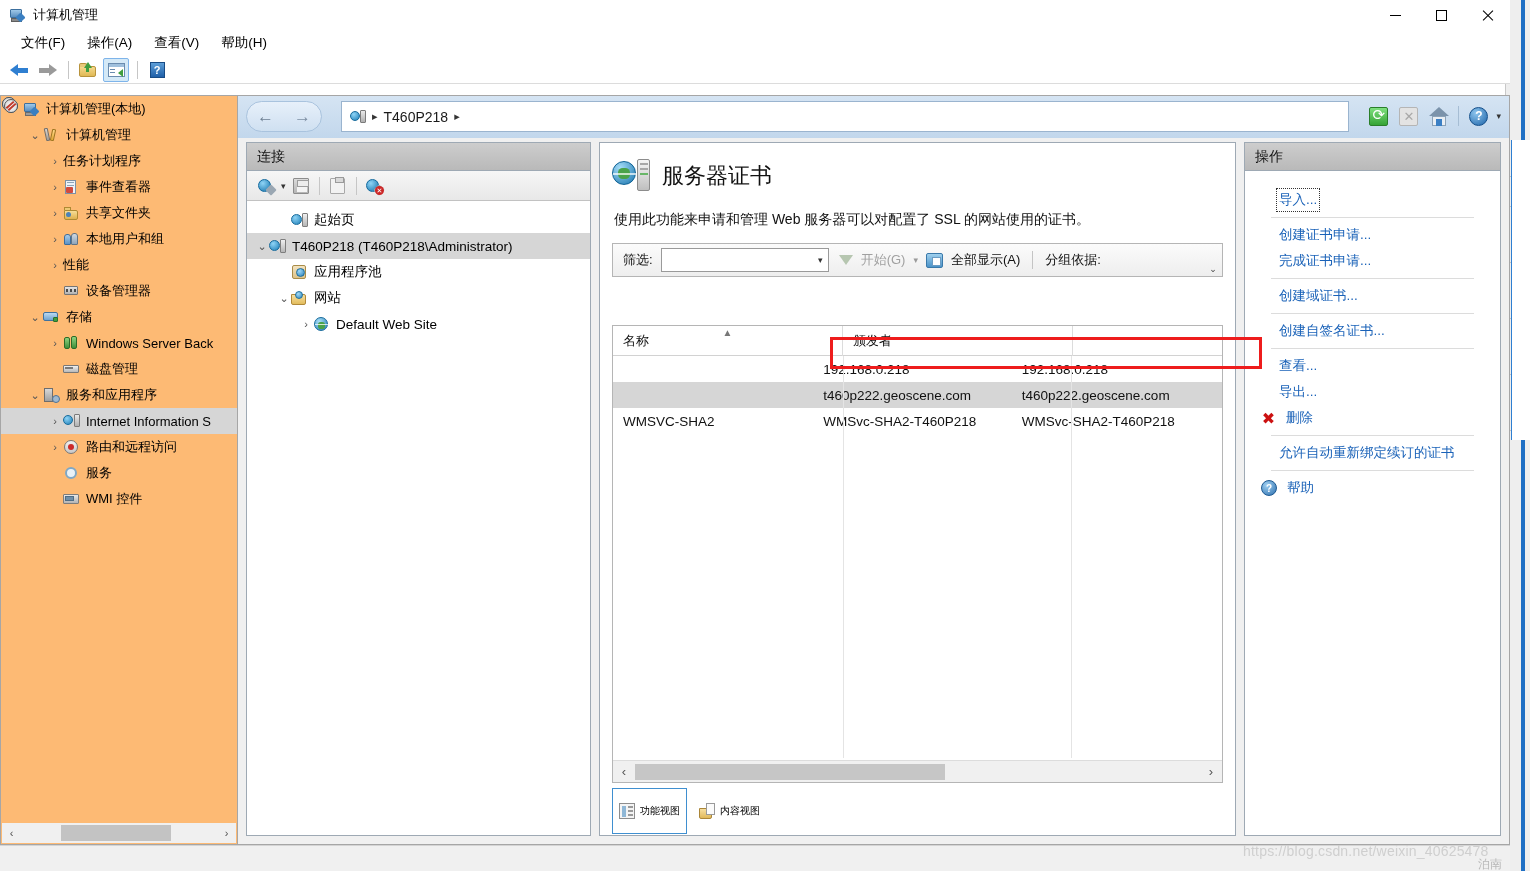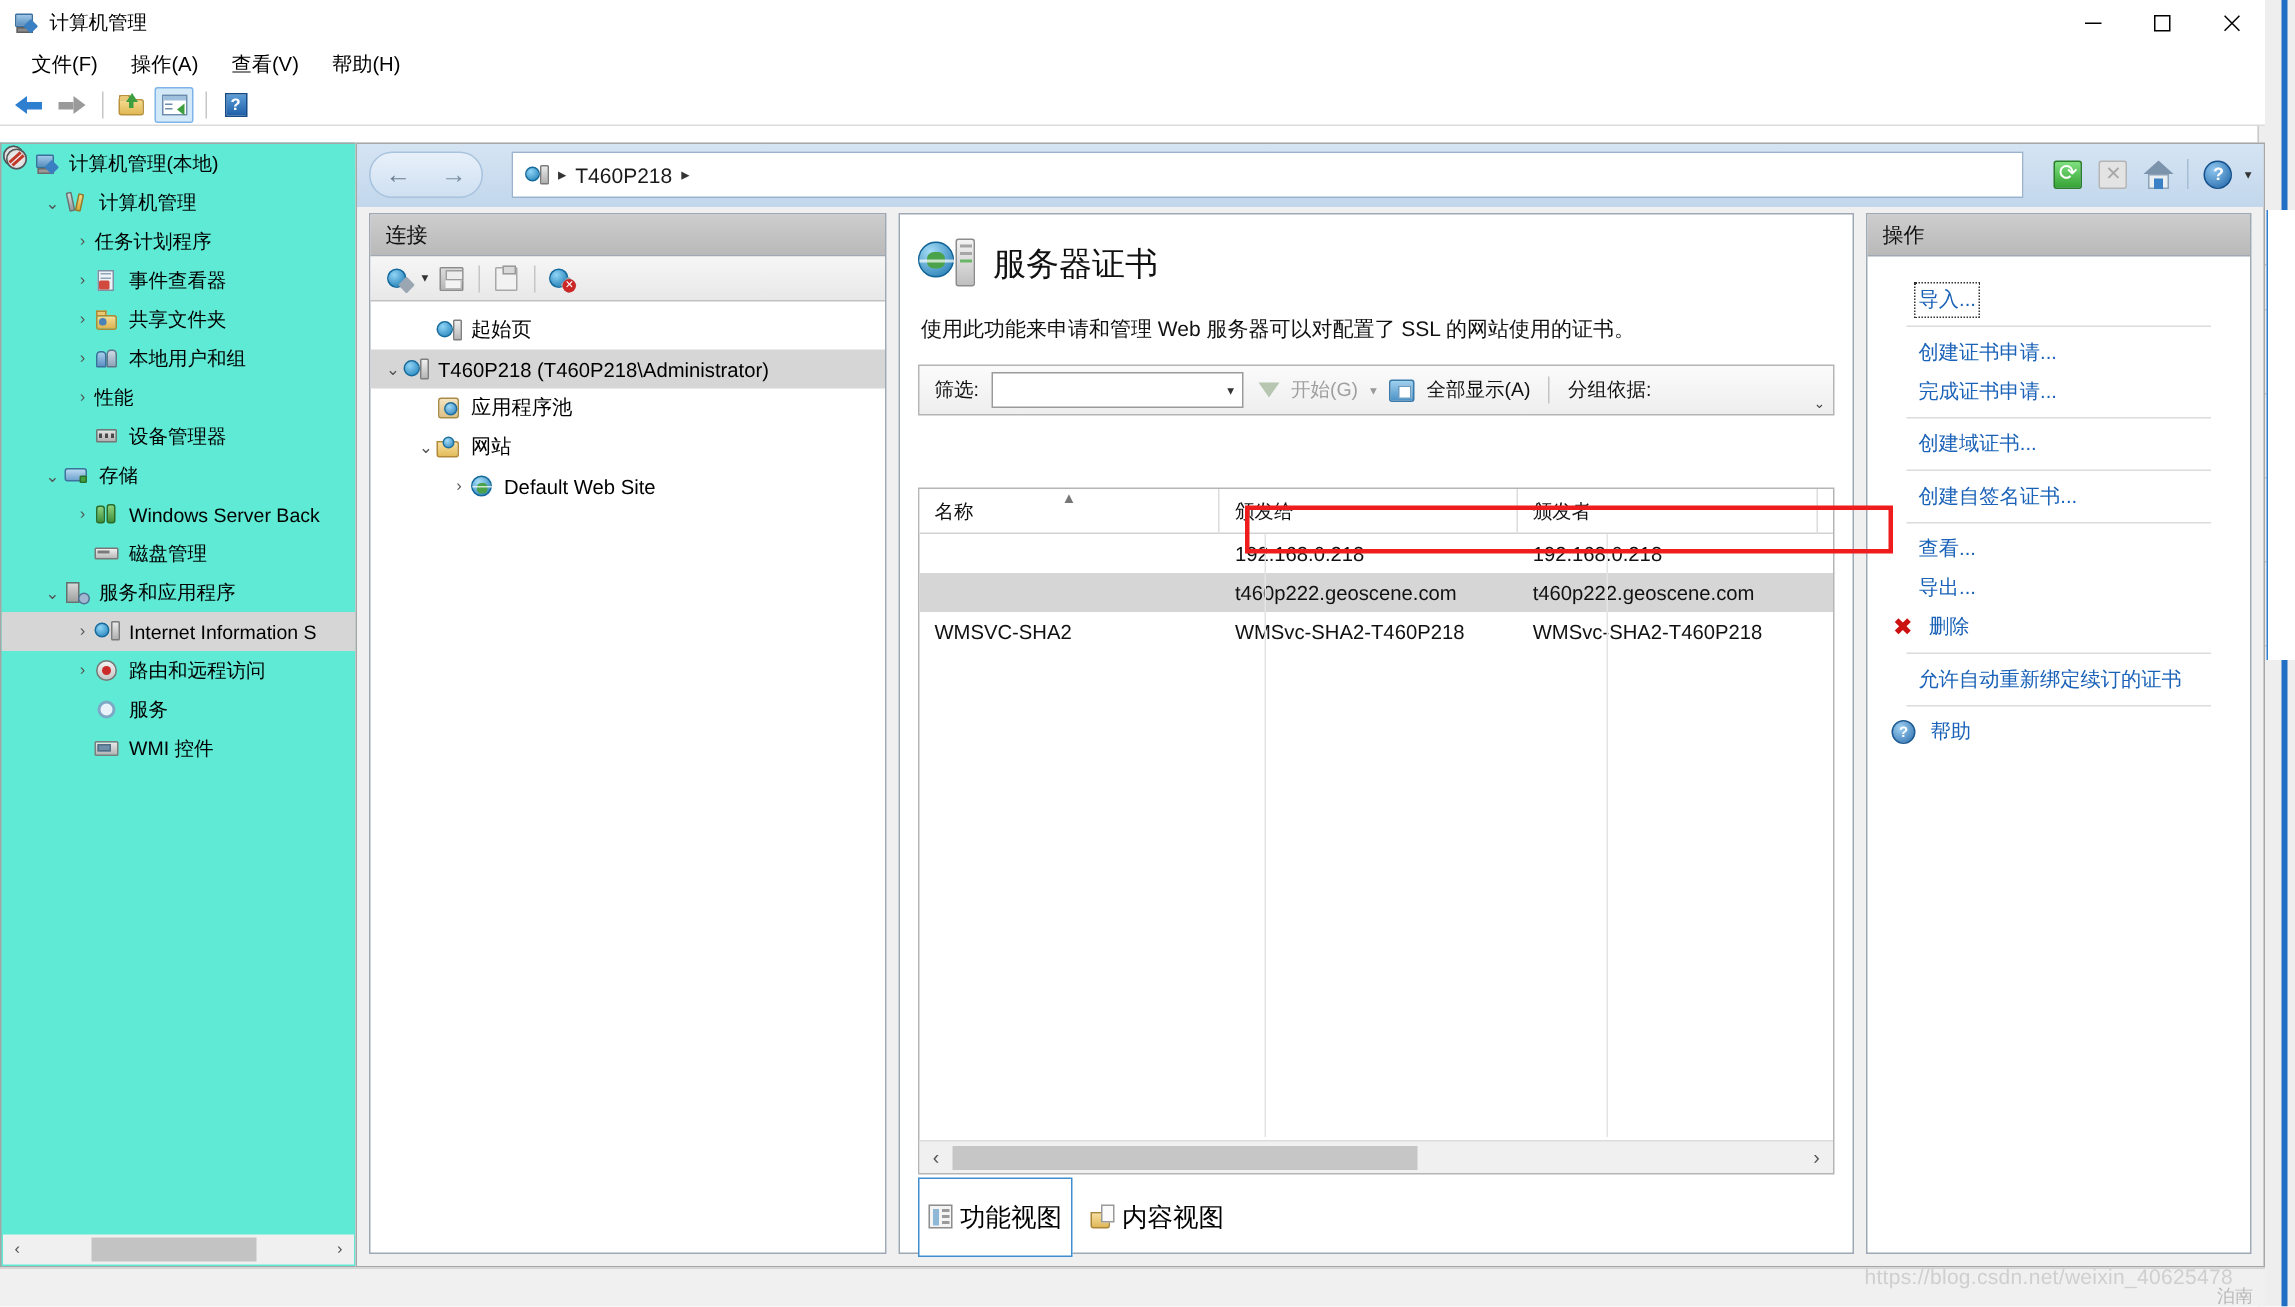--- a/index.html
+++ b/index.html
@@ -144,7 +144,7 @@
   
   .tree-pane {
     position: absolute; left: 0; top: 95px; width: 237px; height: 750px;
-    background: #5eead4; border: 1px solid #a6a6a6; border-right: none;
+    background: #fdba74; border: 1px solid #a6a6a6; border-right: none;
   }
   .tree-inner { position: absolute; left:0; top:0; right:0; bottom: 22px; overflow: hidden; }
   .tnode {

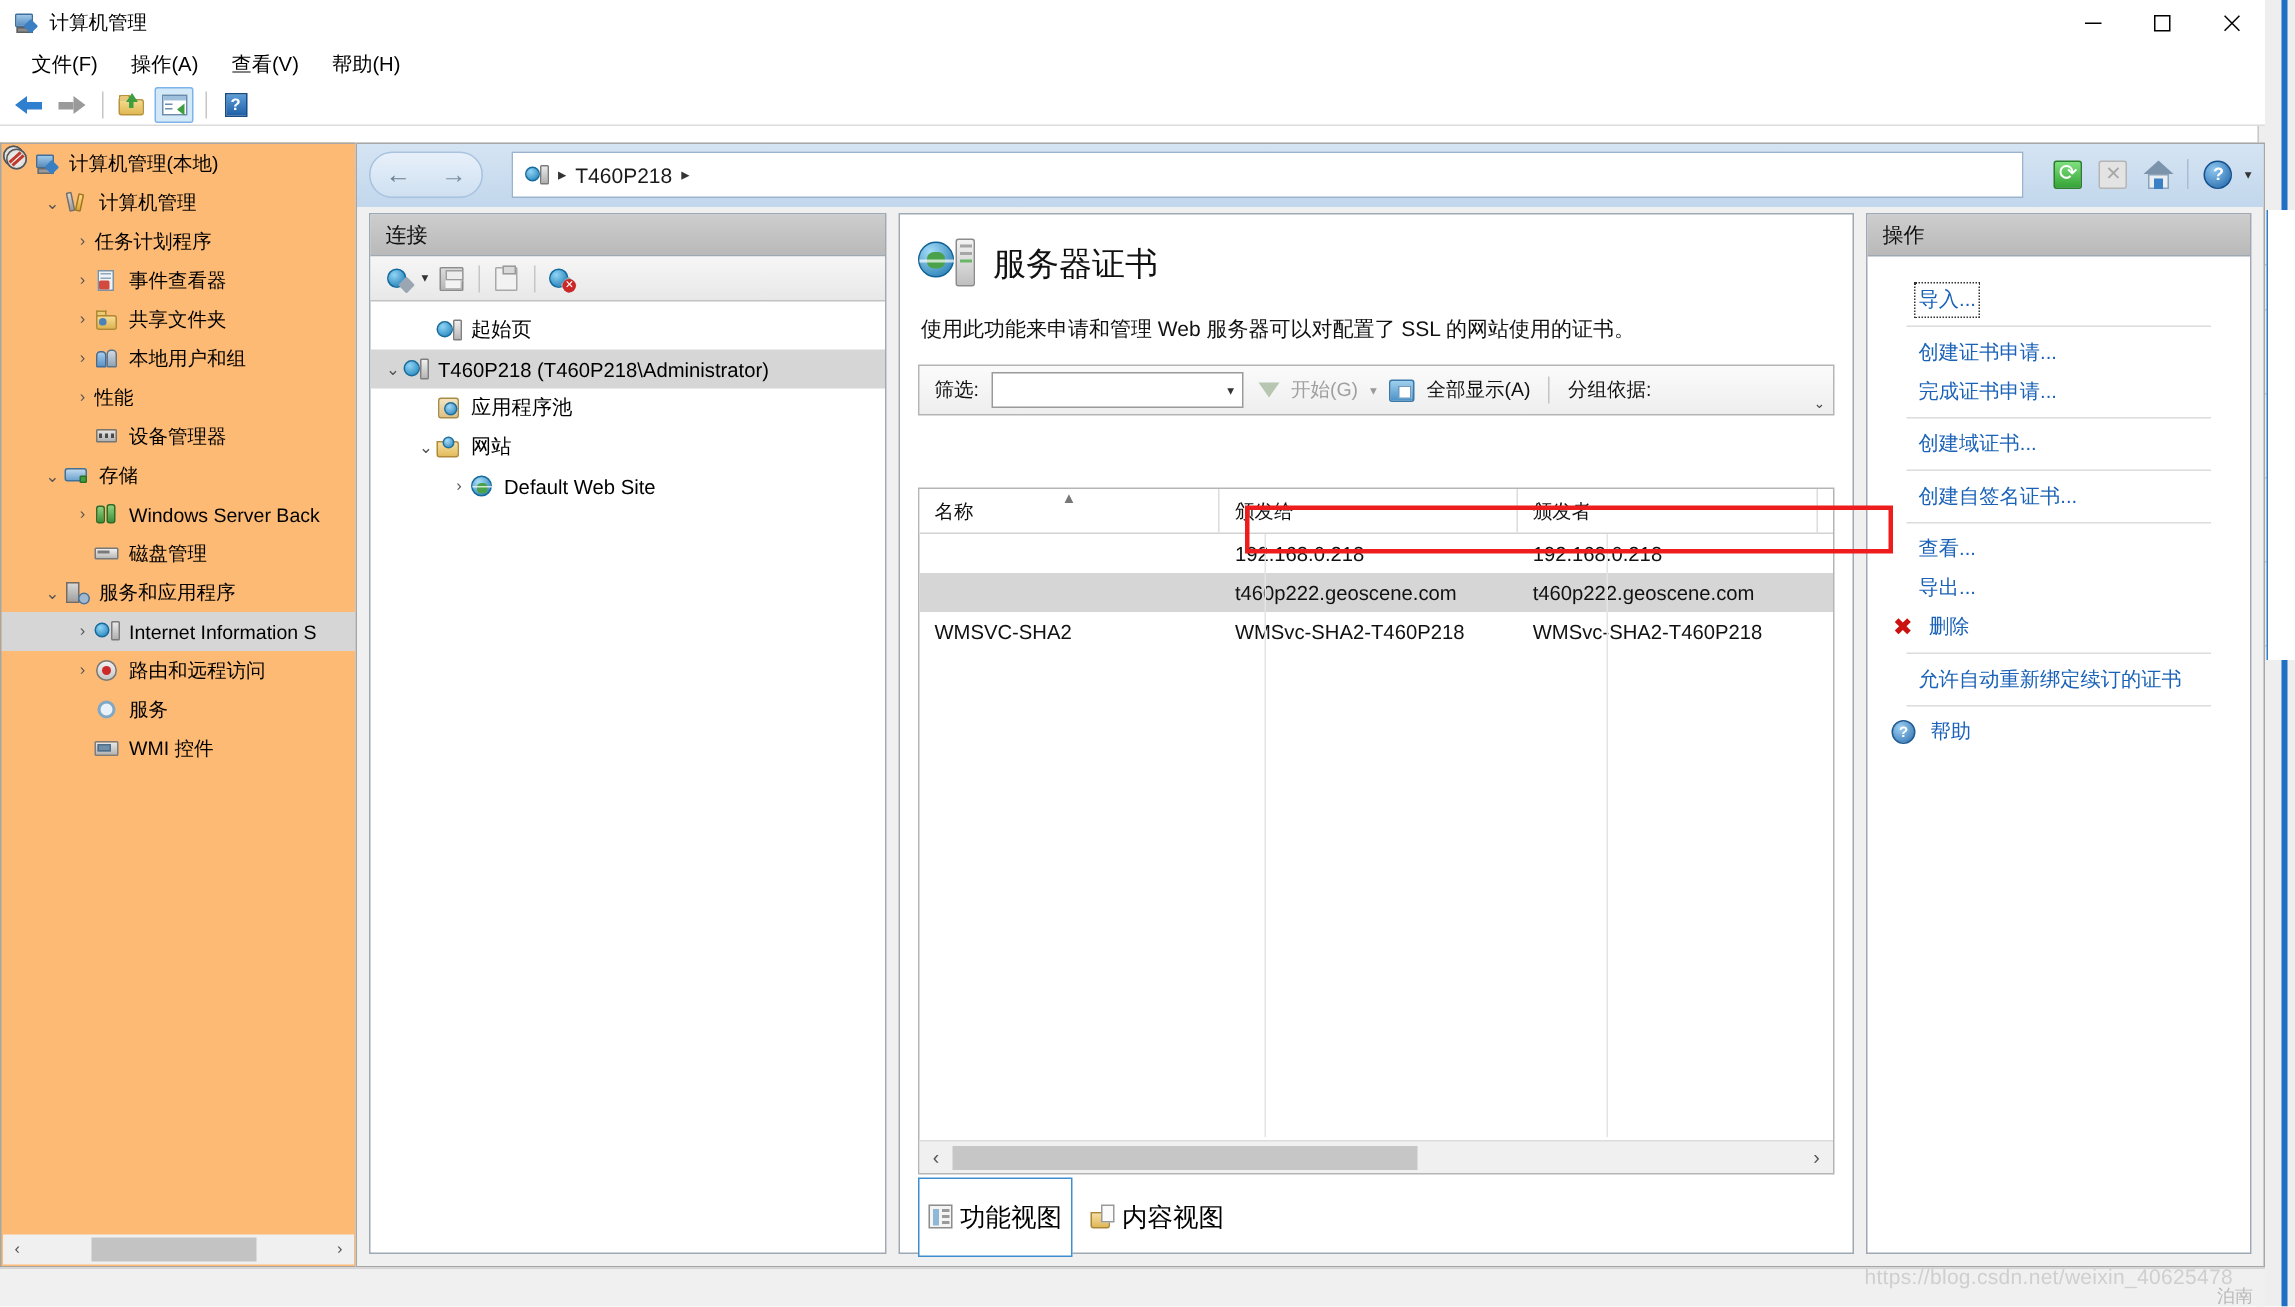--- a/index.html
+++ b/index.html
@@ -955,9 +955,6 @@
               <span>名称</span>
               <span class="sortind">▲</span>
             </div>
-            <div class="th c2">
-              <span>颁发给</span>
-            </div>
             <div class="th c3">
               <span>颁发者</span>
             </div>

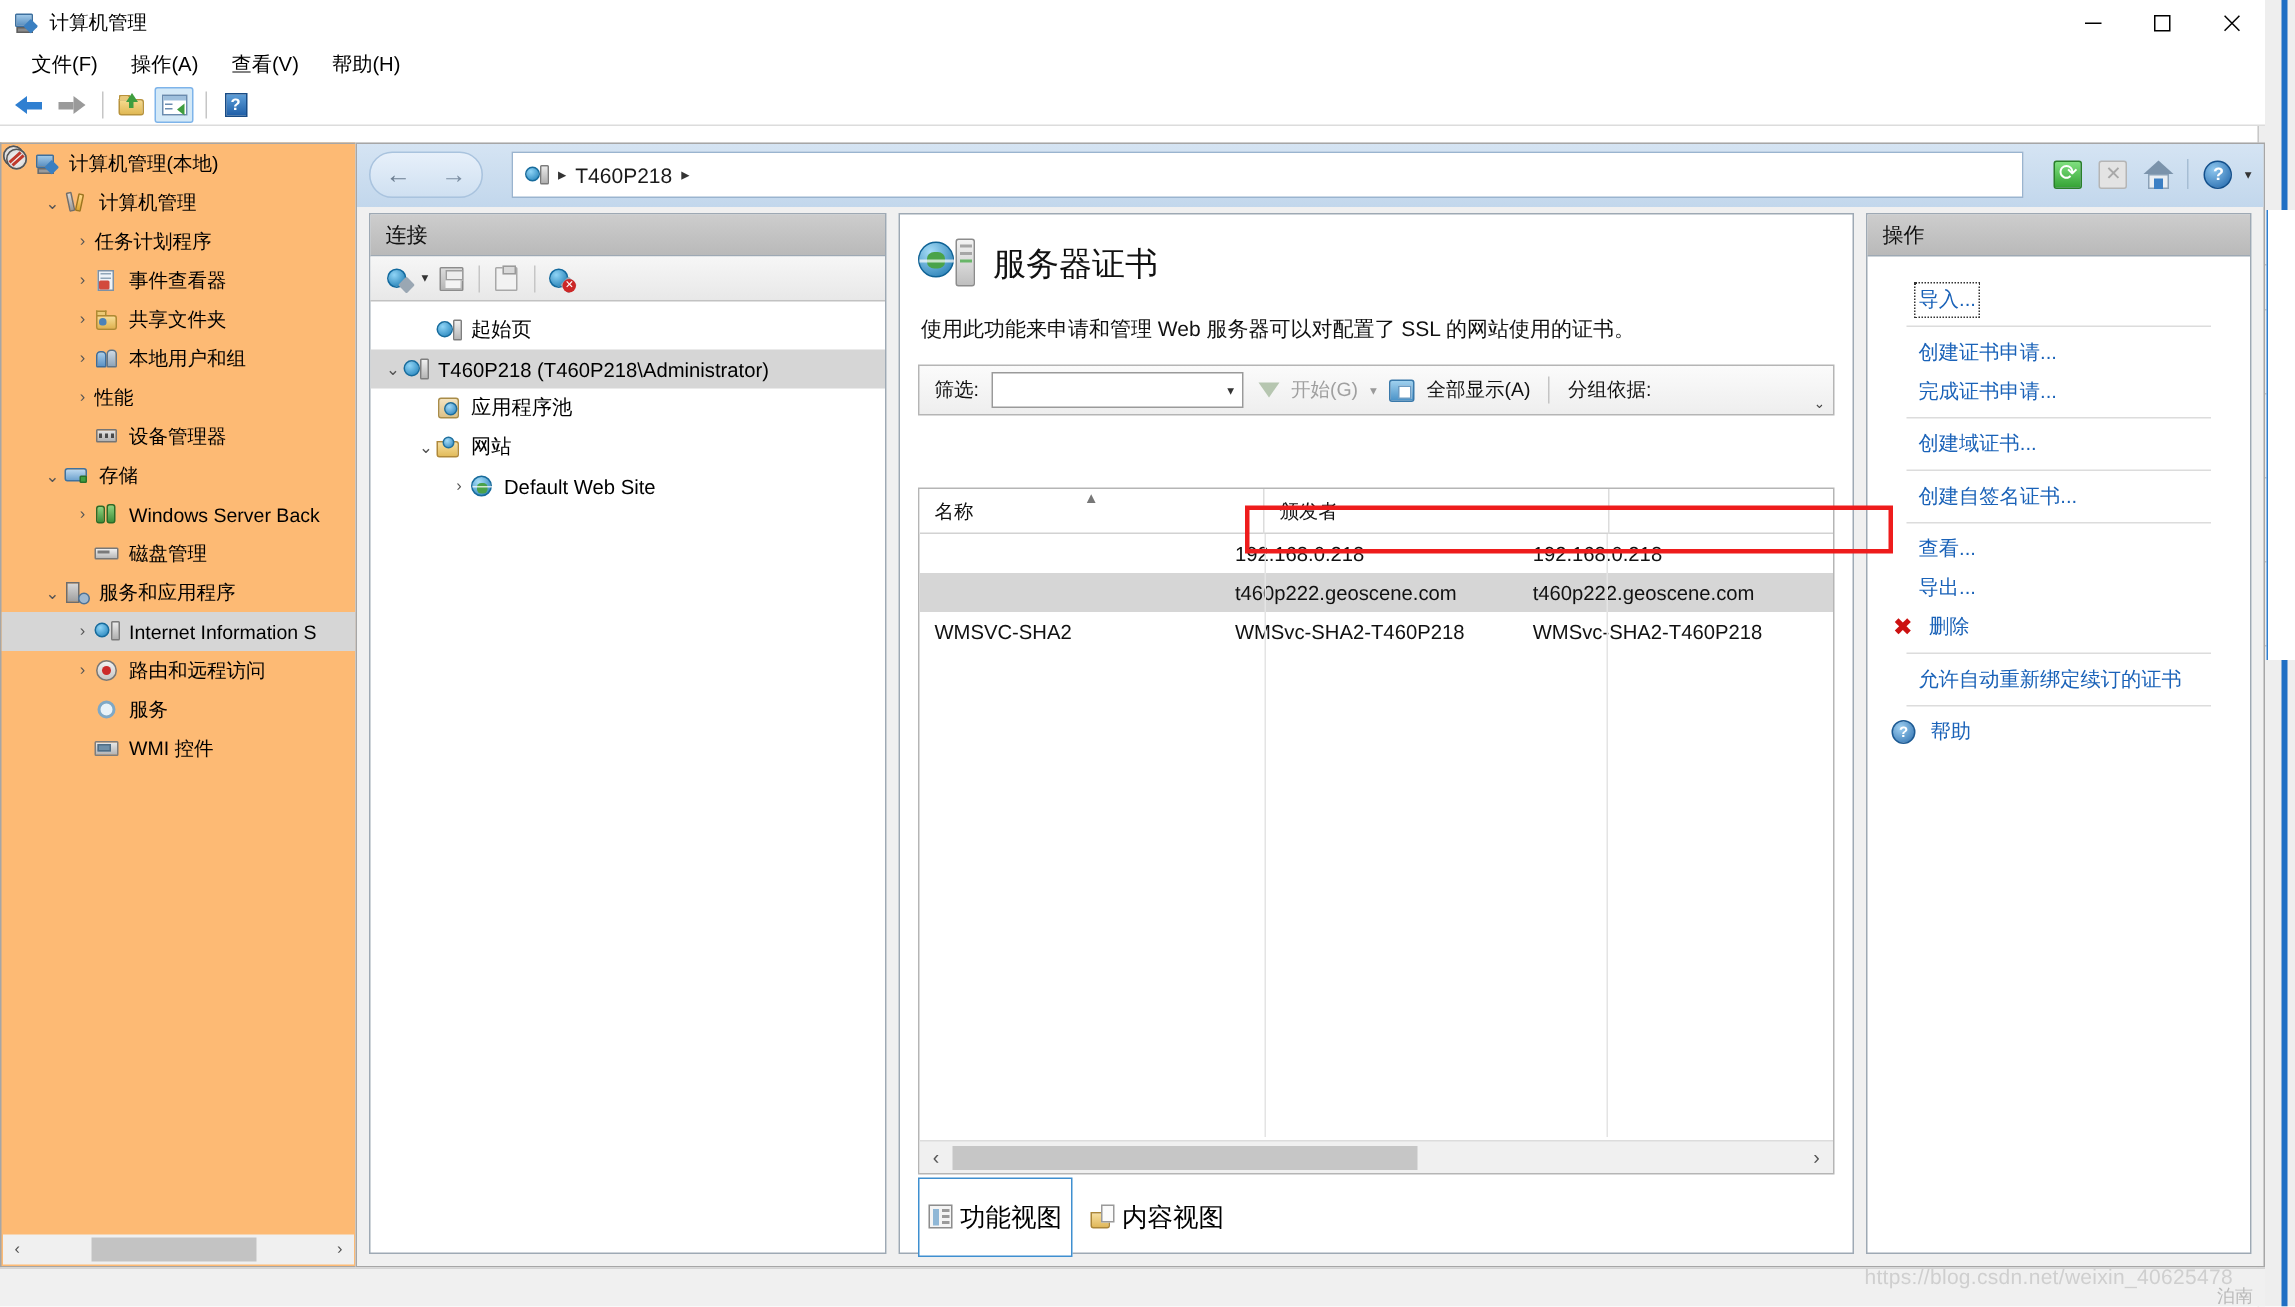--- a/index.html
+++ b/index.html
@@ -510,7 +510,7 @@
     position: absolute; left: 12px; bottom: 10px; height: 28px; display: flex;
     align-items: center; gap: 6px;
   }
-  .vtab { display: flex; align-items: center; gap: 5px; padding: 14px 6px; font-size: 17px; }
+  .vtab { display: flex; align-items: center; gap: 5px; padding: 14px 6px; font-size: 10px; }
   .vtab.active { border: 1px solid #3f8fd0; background: #ffffff; }
   .vt-ico1 { width: 16px; height: 16px; background: #f4f4f4; border: 1px solid #8d8d8d;
     position: relative; }

